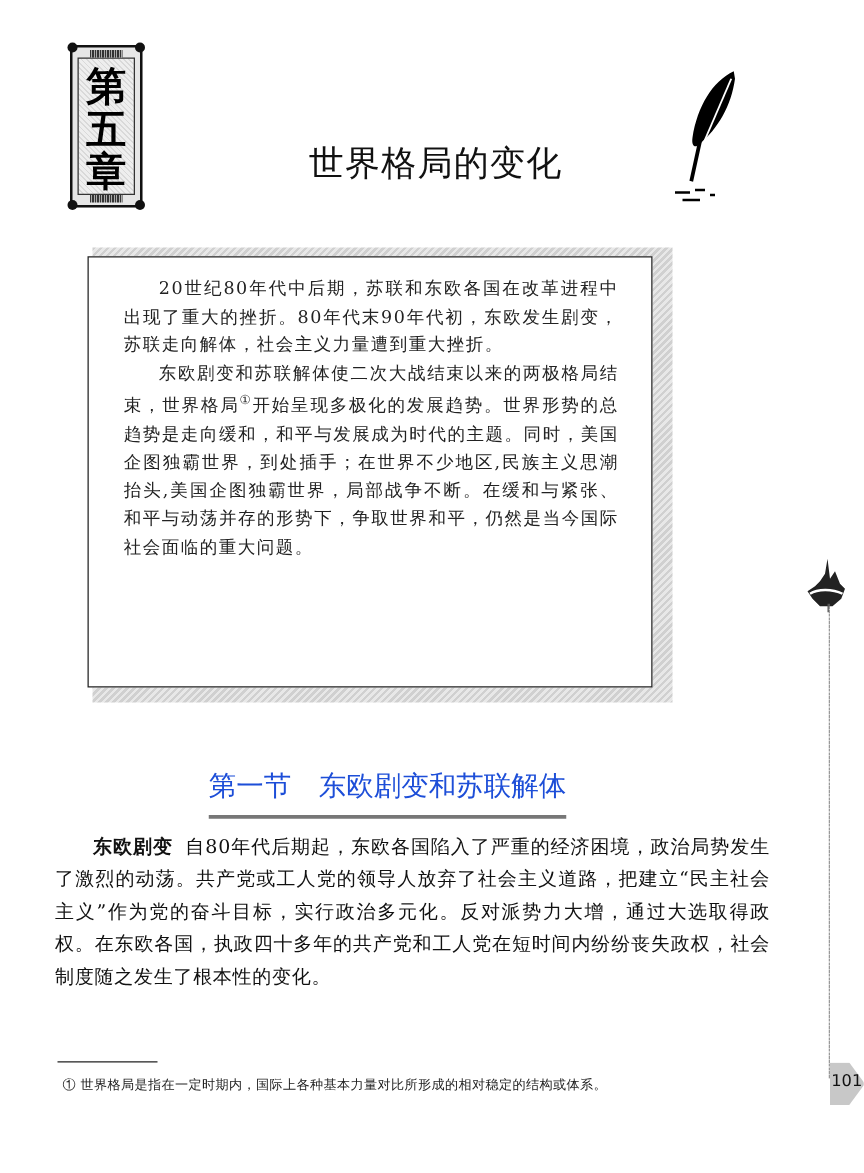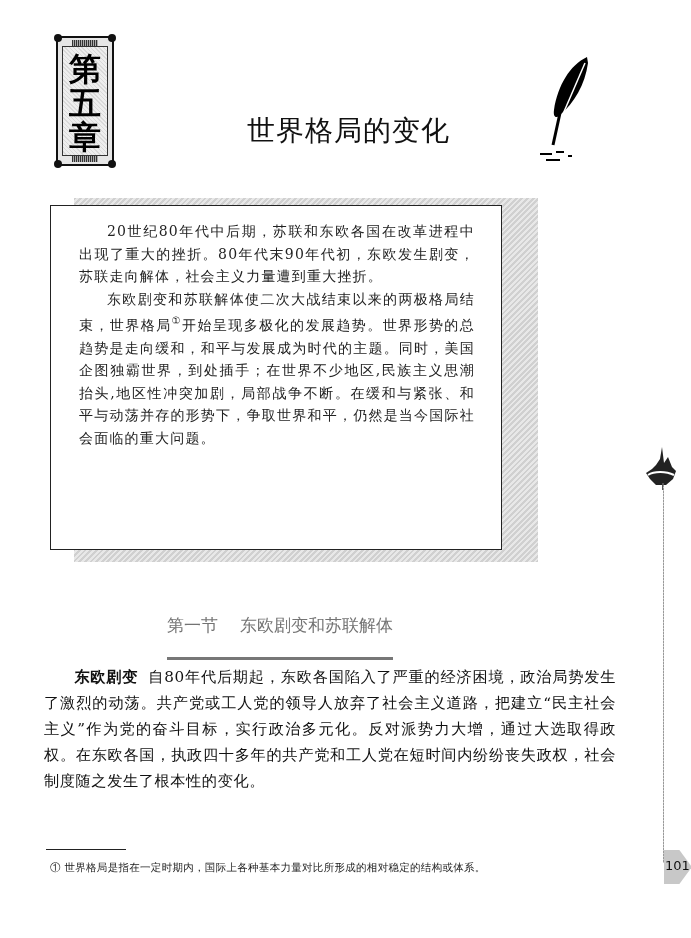--- a/index.html
+++ b/index.html
@@ -47,7 +47,7 @@
     background: repeating-linear-gradient(135deg,#d0d0d0 0 2px,#e8e8e8 2px 4px);
   }
   .intro-box {
-    position: absolute; left: 50px; top: 205px; width: 452px; height: 345px;
+    position: absolute; left: 70px; top: 205px; width: 452px; height: 345px;
     border: 1.5px solid #222; background: #fff; box-sizing: border-box;
     padding: 14px 26px 0 28px;
   }

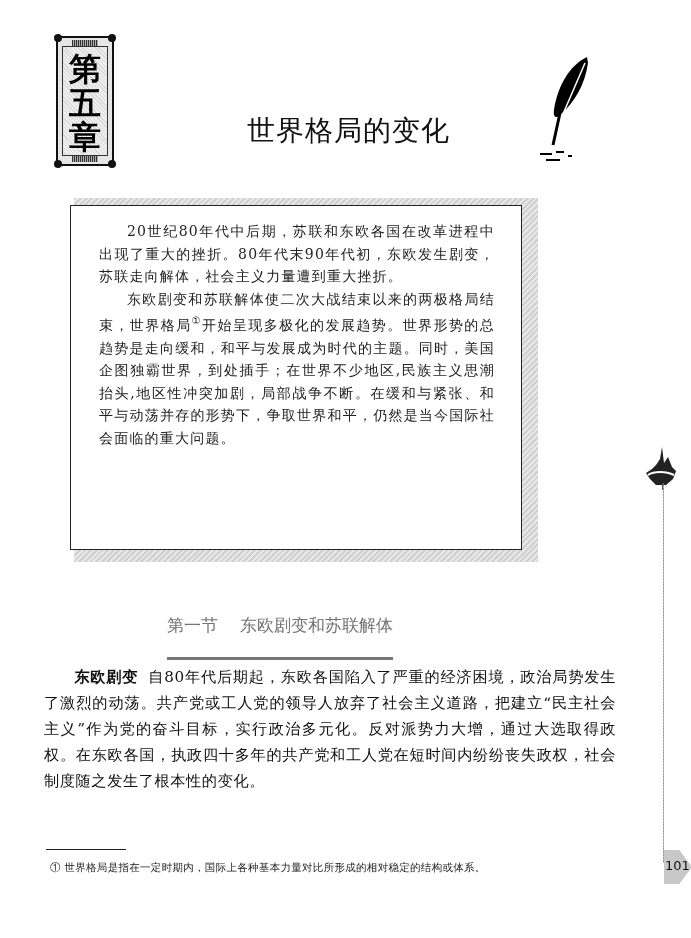--- a/index.html
+++ b/index.html
@@ -126,7 +126,7 @@
 <div class="intro-shadow"></div>
 <div class="intro-box">
   <p>20世纪80年代中后期，苏联和东欧各国在改革进程中出现了重大的挫折。80年代末90年代初，东欧发生剧变，苏联走向解体，社会主义力量遭到重大挫折。</p>
-  <p><span>东欧剧变和苏联解体使二次大战结束以来的两极格局结束，世界格局</span><sup>①</sup><span>开始呈现多极化的发展趋势。世界形势的总趋势是走向缓和，和平与发展成为时代的主题。同时，美国企图独霸世界，到处插手；在世界不少地区,民族主义思潮抬头,地区性冲突加剧，局部战争不断。在缓和与紧张、和平与动荡并存的形势下，争取世界和平，仍然是当今国际社会面临的重大问题。</span></p>
+  <p><span>东欧剧变和苏联解体使二次大战结束以来的两极格局结束，世界格局</span><sup>①</sup><span>开始呈现多极化的发展趋势。世界形势的总趋势是走向缓和，和平与发展成为时代的主题。同时，美国企图独霸世界，到处插手；在世界不少地区,民族主义思潮抬头,美国企图独霸世界，局部战争不断。在缓和与紧张、和平与动荡并存的形势下，争取世界和平，仍然是当今国际社会面临的重大问题。</span></p>
 </div>
 
 <svg class="side-ornament" viewBox="0 0 40 45">

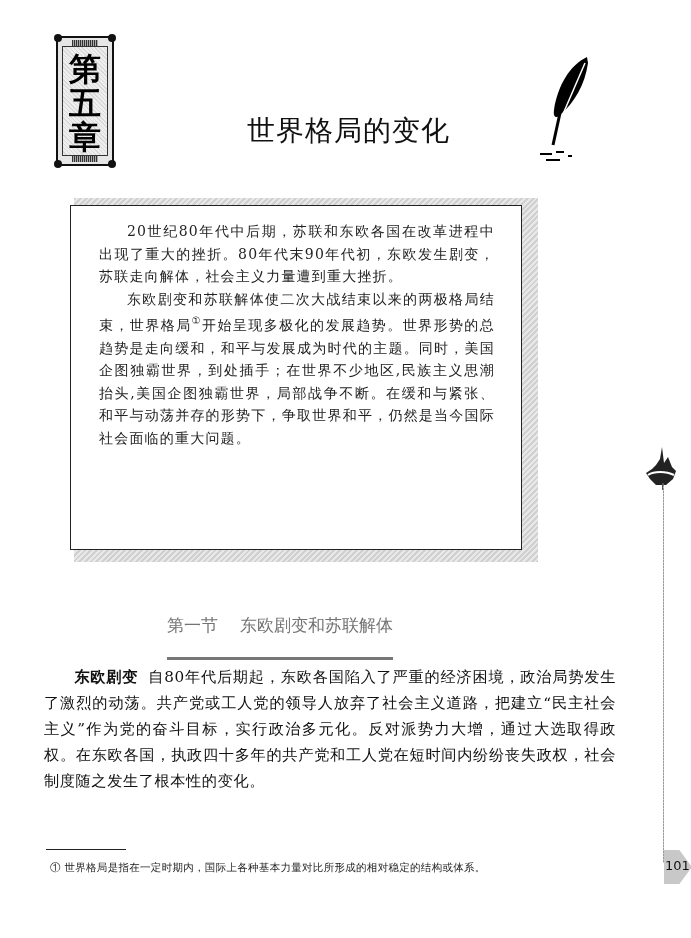--- a/index.html
+++ b/index.html
@@ -74,8 +74,8 @@
 
   .section-title {
     position: absolute; left: 167px; top: 614px;
-    font-family: "DejaVu Sans", sans-serif; font-size: 17px; color: #737373;
-    padding-bottom: 20px;
+    font-family: "DejaVu Sans", sans-serif; font-size: 22px; color: #1d4ed8;
+    padding-bottom: 8px;
     border-bottom: 3px solid #777;
   }
   .section-title .gap { display: inline-block; width: 22px; }

